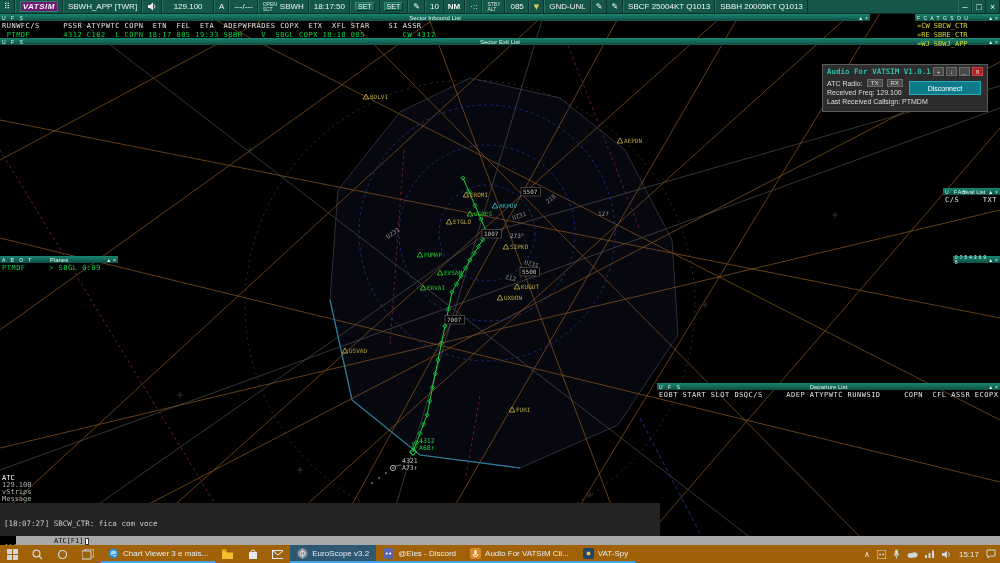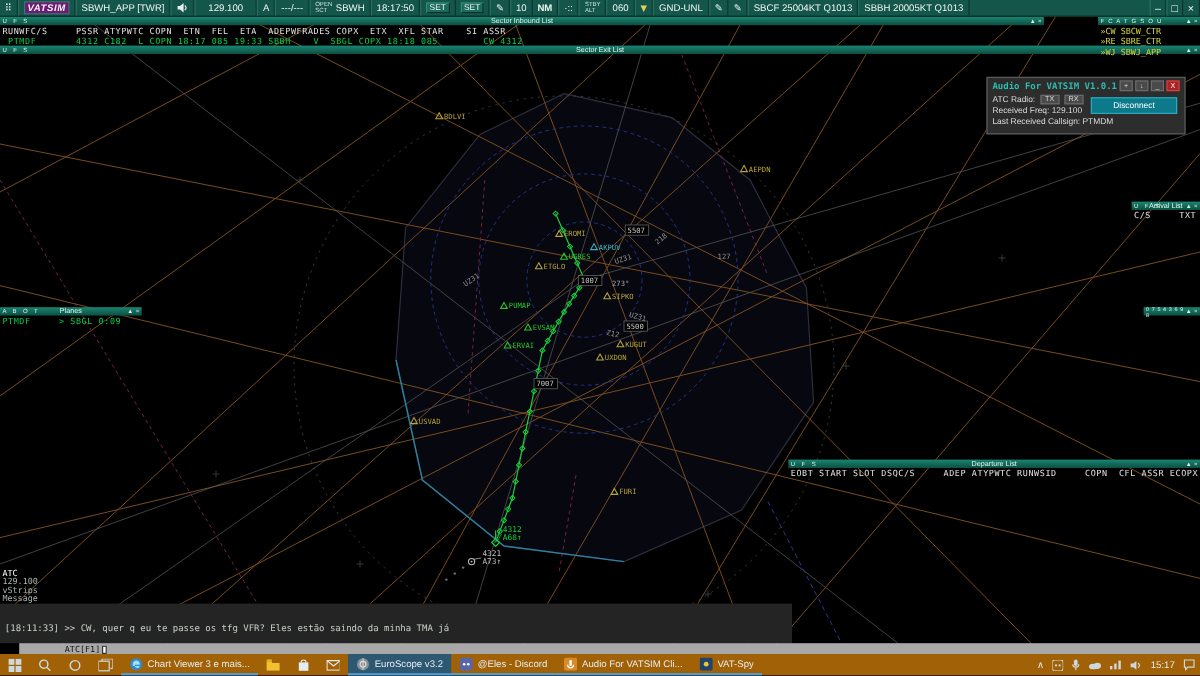--- a/index.html
+++ b/index.html
@@ -233,7 +233,7 @@
           <span>ALT</span>
         </span>
     </div>
-    <div class="tc">060</div>
+    <div class="tc">085</div>
     <div class="tc">
         <span class="glyph" style="color:#e0cf5a;font-size:7px">▼</span>
       </div>

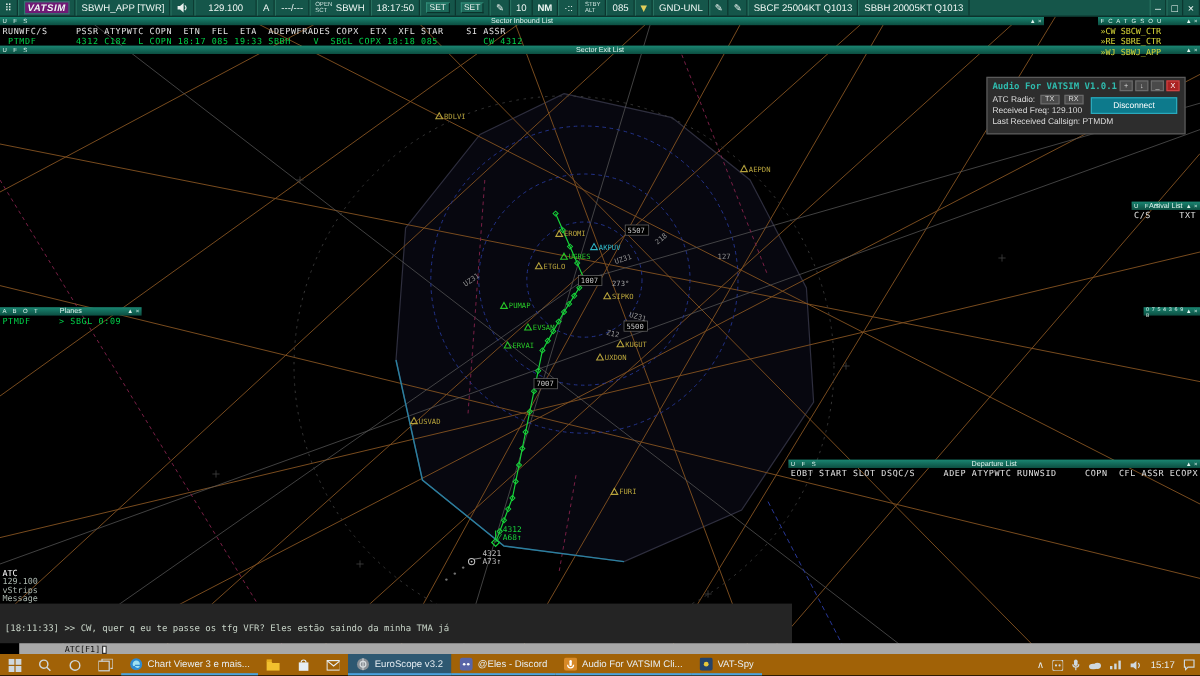--- a/index.html
+++ b/index.html
@@ -289,7 +289,7 @@
     <div class="crow">»WJ SBWJ_APP</div>
   </div>
 
-  <div class="panel" style="left:943px;top:168px;width:57px">
+  <div class="panel" style="left:943px;top:188px;width:57px">
     <div class="tb">
       <span class="ltrs">U F S</span>
       <span class="ttl">Arrival List</span>

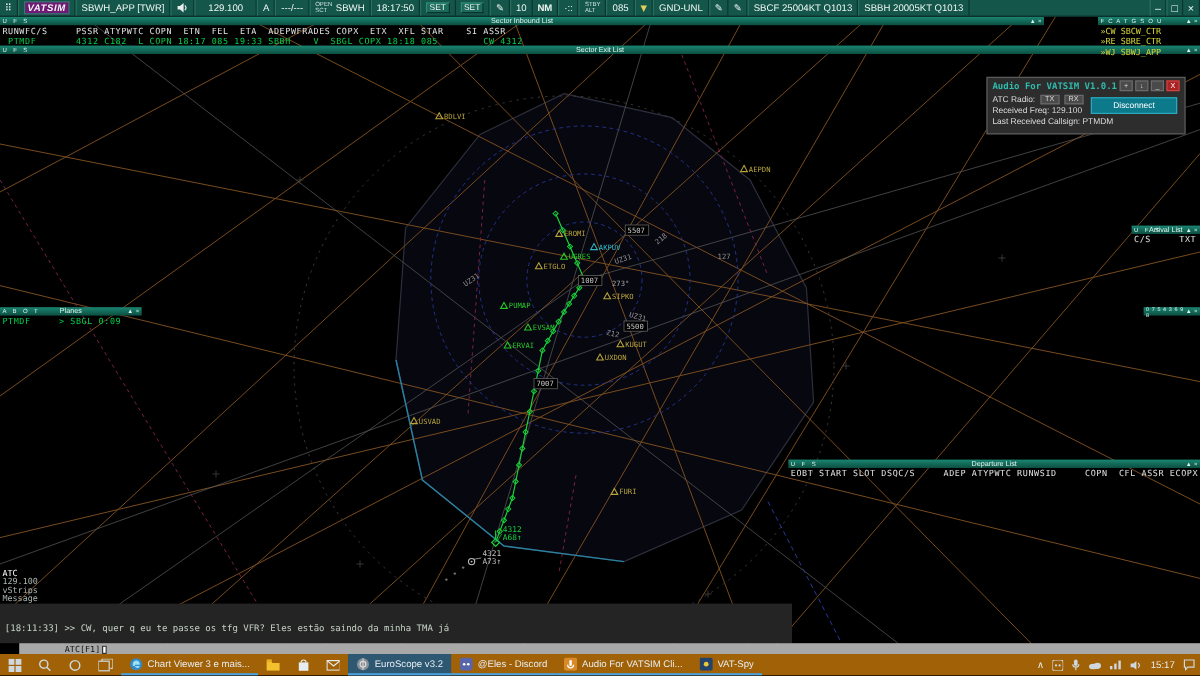--- a/index.html
+++ b/index.html
@@ -361,6 +361,7 @@
   </div>
 
   <div id="chat">
+    <div>[18:07:27] SBCW_CTR: fica com voce</div>
     <div>[18:11:33] &gt;&gt; CW, quer q eu te passe os tfg VFR? Eles estão saindo da minha TMA já</div>
     
     

